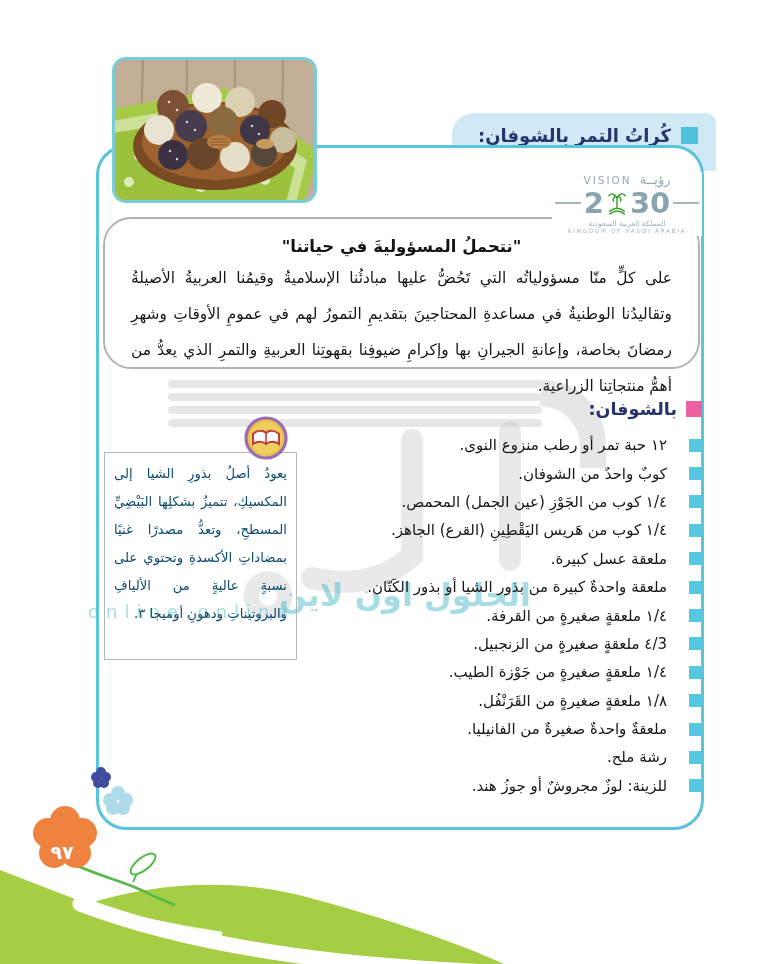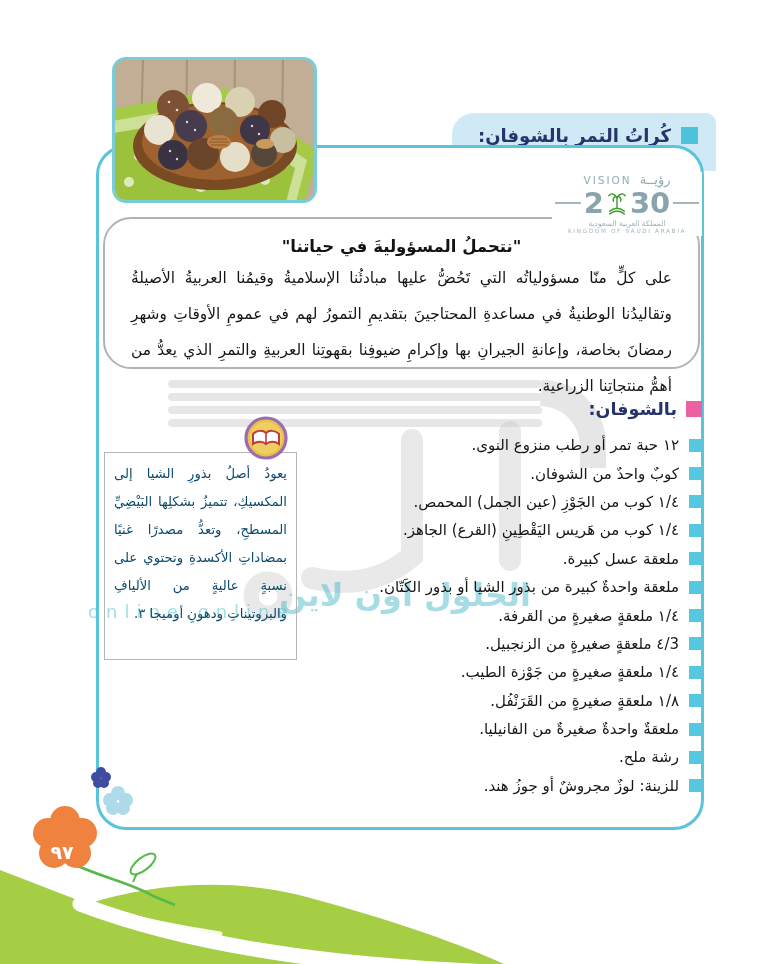--- a/index.html
+++ b/index.html
@@ -51,7 +51,7 @@
   .sq-pink{width:16px;height:16px;background:#ec619f;flex:none;}
   .ing-head-label{font-weight:bold;font-size:17.5px;color:#27346b;}
   .ing-list{right:63px;top:431px;width:592px;margin:0;padding:0;list-style:none;z-index:3;}
-  .ing{display:flex;direction:rtl;align-items:center;gap:10px;height:28.4px;text-align:right;}
+  .ing{display:flex;direction:rtl;align-items:center;gap:22px;height:28.4px;text-align:right;}
   .ing .sq{width:13px;height:13px;background:#55c7e1;flex:none;}
   .ing-text{font-size:15px;color:#161616;white-space:nowrap;}
 

